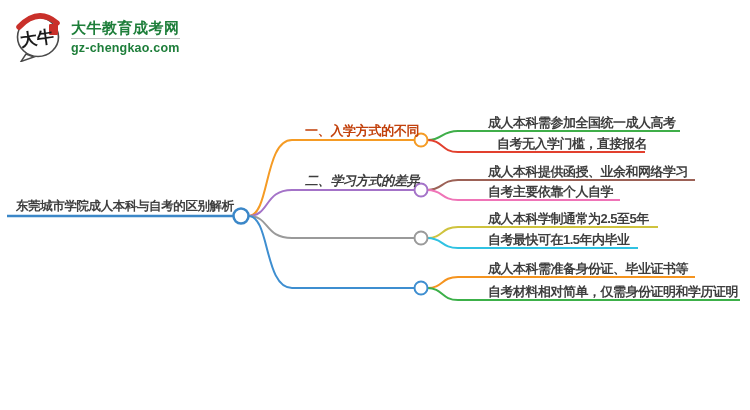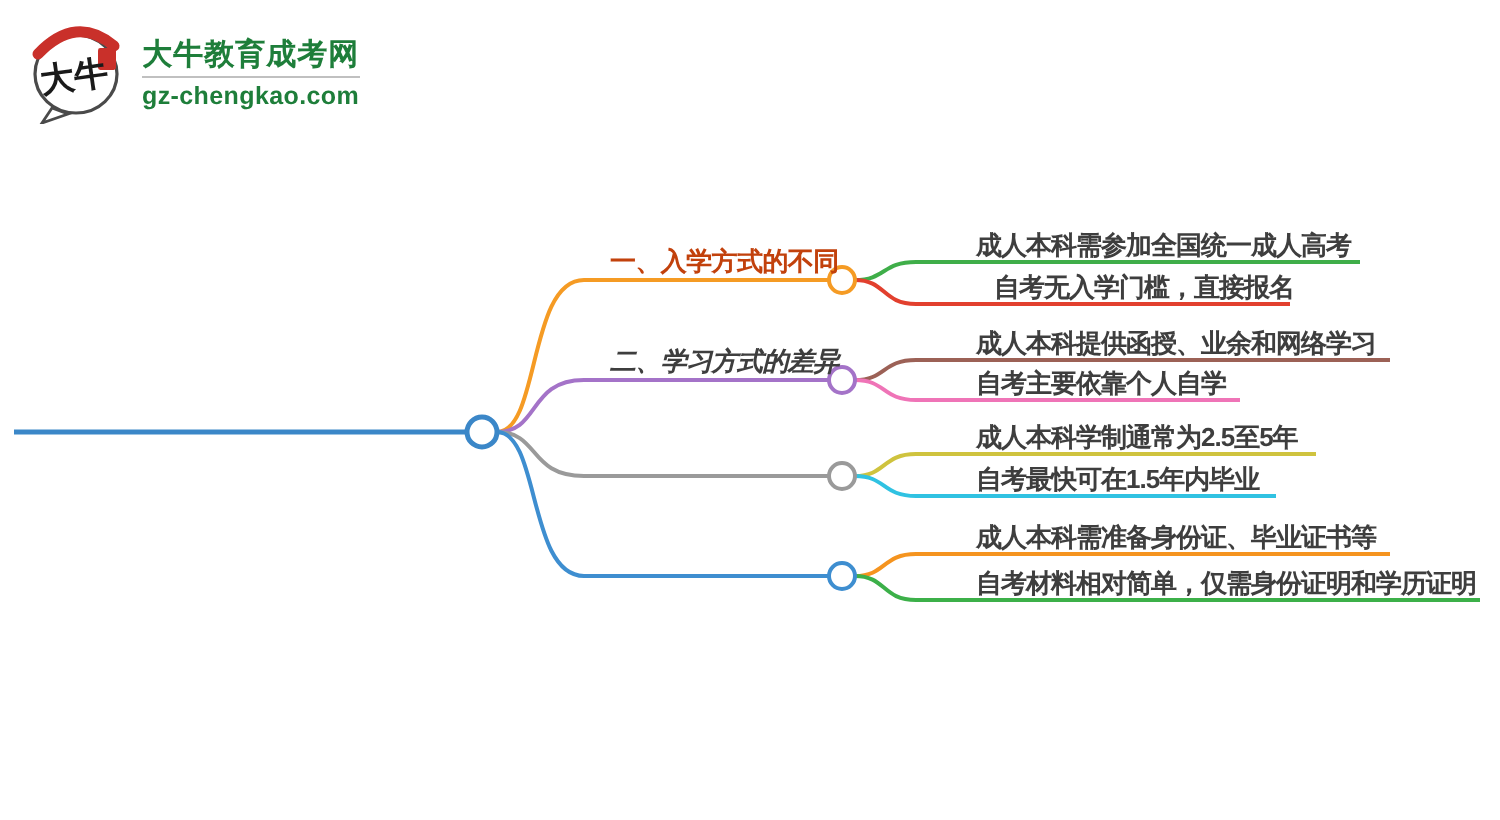--- a/index.html
+++ b/index.html
@@ -13,7 +13,7 @@
   
   .logo{position:absolute;top:10px;left:12px;display:flex;align-items:center;gap:7px;cursor:pointer;}
   .logo-text{display:flex;flex-direction:column;}
-  .logo-title{font-size:15px;font-weight:bold;letter-spacing:0.5px;line-height:19px;text-align:right;}
+  .logo-title{font-size:15px;font-weight:bold;letter-spacing:0.5px;line-height:19px;}
   .logo-divider{height:1px;background:#c0c0c0;margin:1px 0 2px 0;}
   .logo-domain{font-size:12.5px;font-weight:bold;letter-spacing:0.2px;line-height:14px;}
 </style>

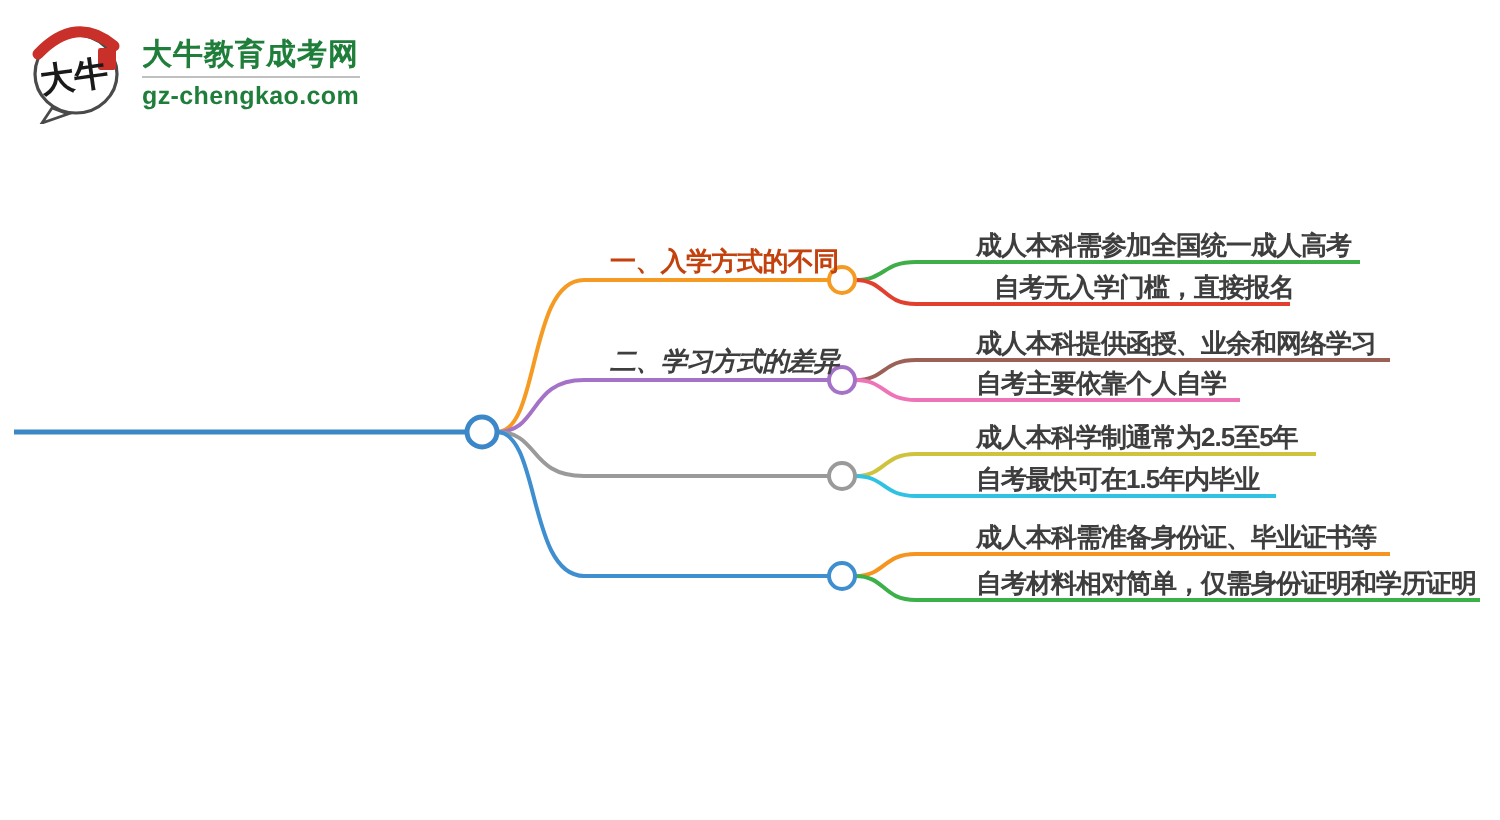--- a/index.html
+++ b/index.html
@@ -50,6 +50,7 @@
     <circle cx="421" cy="288" r="6.5" fill="#ffffff" stroke-width="2" stroke="#3e8ed0"></circle>
   </svg>
 
+  <div class="node center-label" style="left: 16px; top: 198px; color: rgb(62, 62, 62);">东莞城市学院成人本科与自考的区别解析</div>
 
   <div class="node branch-label" style="left: 305px; top: 122px; color: #c2410c;">一、入学方式的不同</div>
   <div class="node branch-label" style="left: 305px; top: 172px; color: rgb(62, 62, 62); font-style: italic;">二、学习方式的差异</div>

